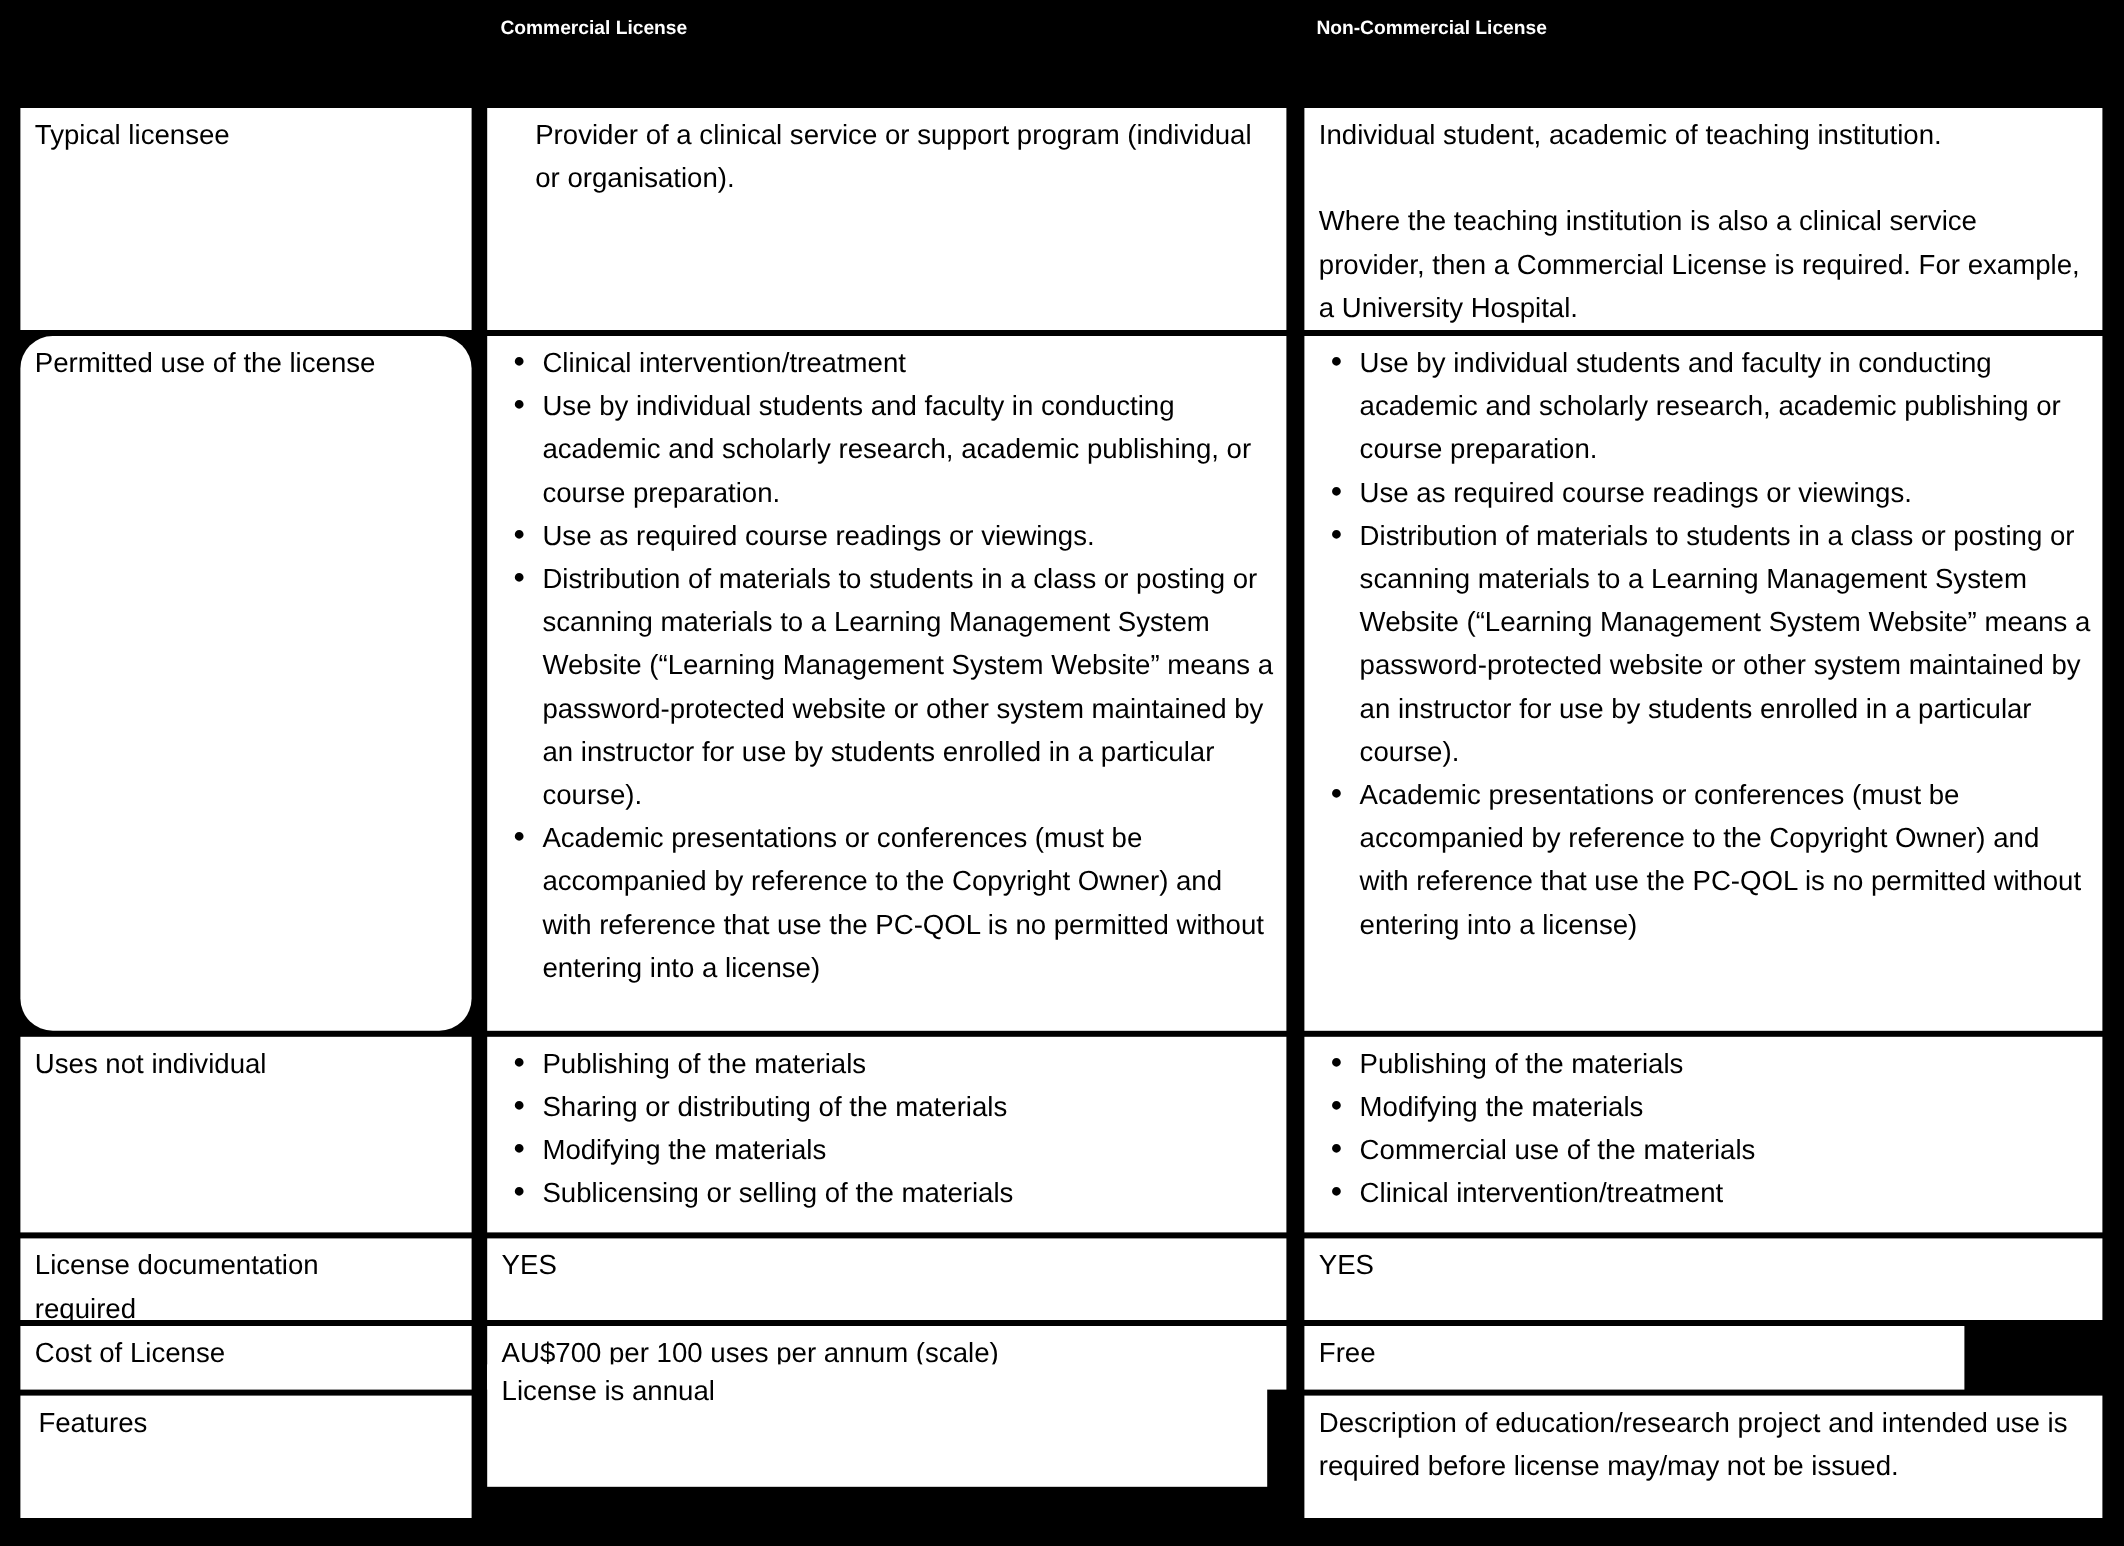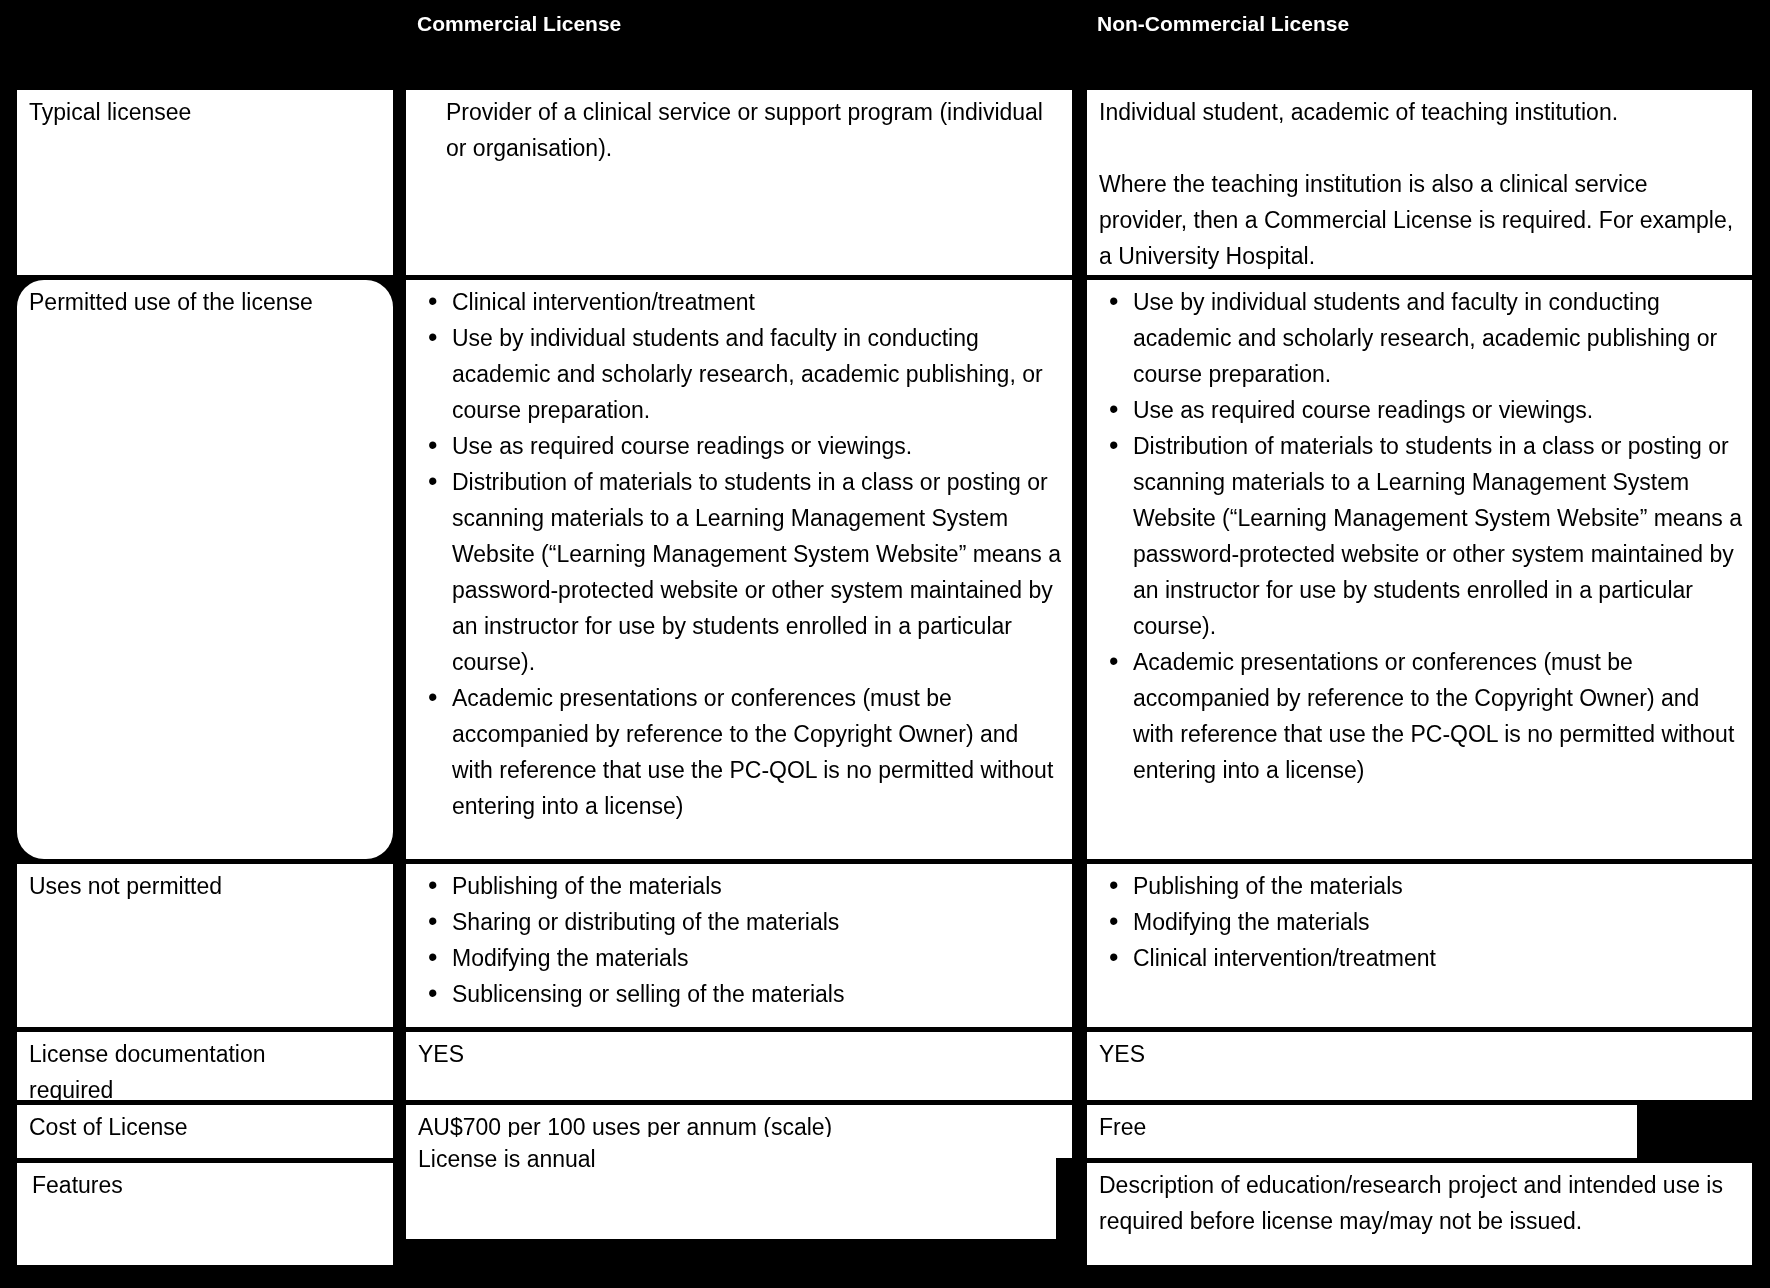--- a/index.html
+++ b/index.html
@@ -20,7 +20,7 @@
     position: absolute;
     top: 9px;
     color: #ffffff;
-    font-size: 21px;
+    font-size: 16px;
     font-weight: bold;
     line-height: 30px;
     white-space: nowrap;

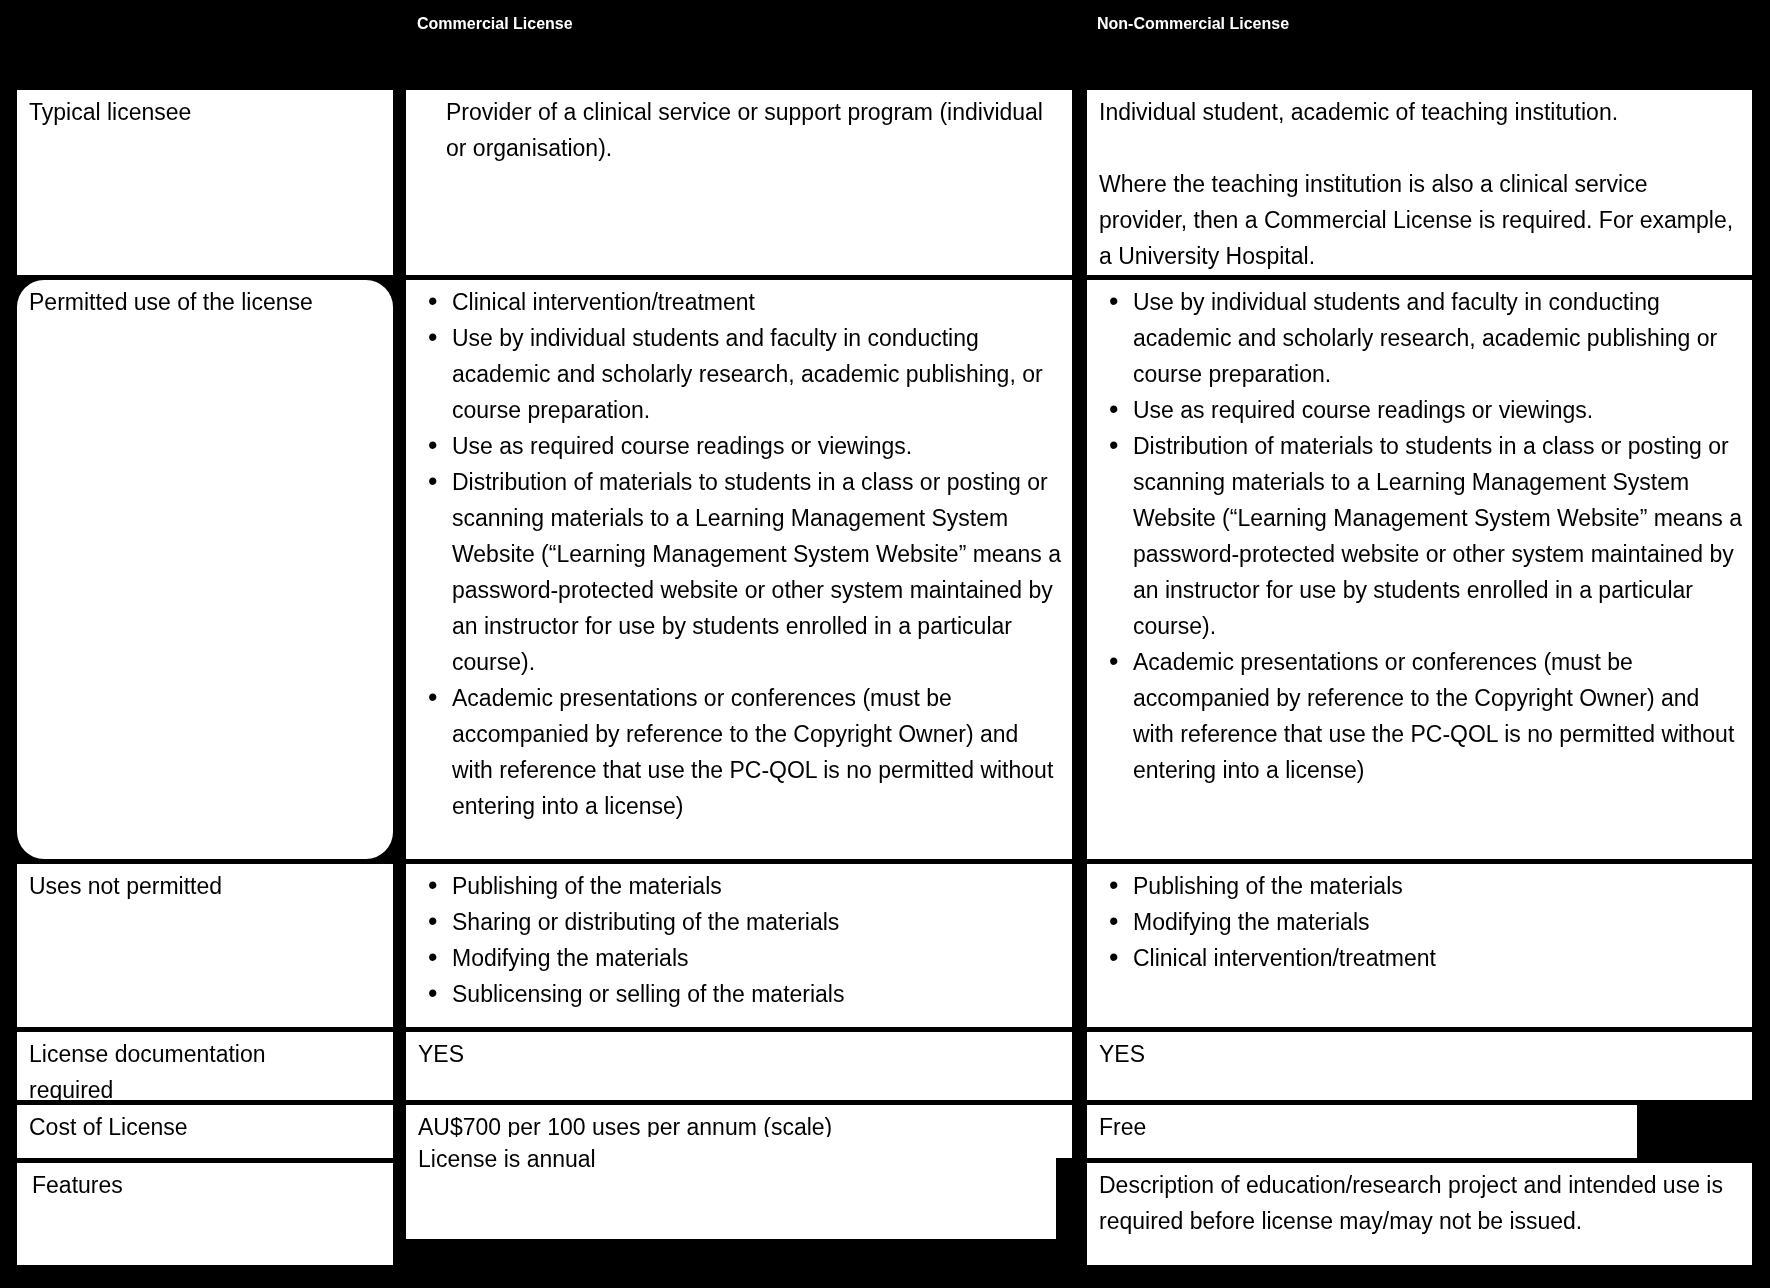--- a/index.html
+++ b/index.html
@@ -96,7 +96,7 @@
           <li>Academic presentations or conferences (must be accompanied by reference to the Copyright Owner) and with reference that use the PC-QOL is no permitted without entering into a license)</li>
         </ul>
       </div>
-      <div class="cell label-cell" style="left: 17px; width: 376px; top: 864px; height: 163px;"><span>Uses not permitted</span></div>
+      <div class="cell label-cell" style="left: 17px; width: 376px; top: 864px; height: 163px;"><span>Uses not individual</span></div>
       <div class="cell content-cell" style="left: 406px; width: 666px; top: 864px; height: 163px;">
         <ul>
           <li>Publishing of the materials</li>

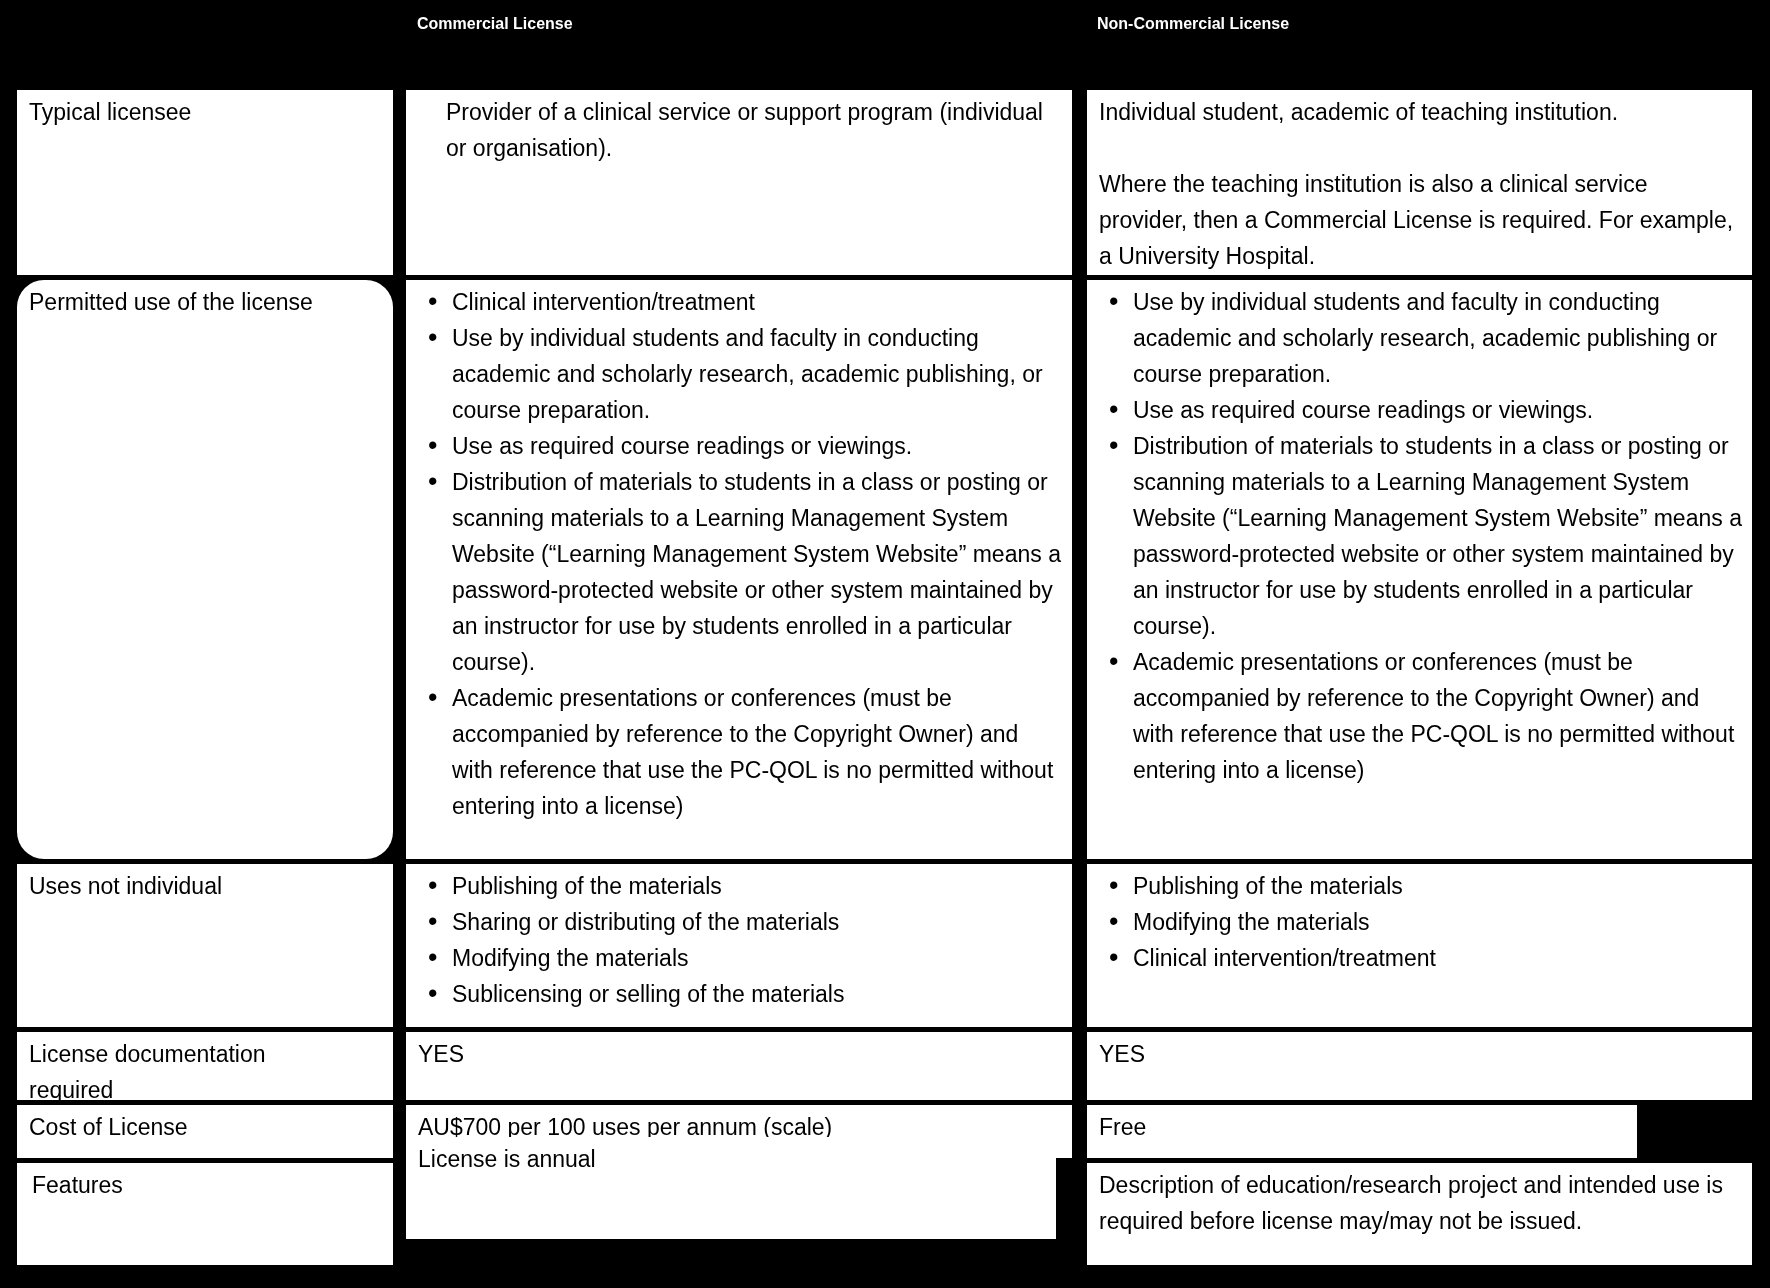--- a/index.html
+++ b/index.html
@@ -109,6 +109,7 @@
         <ul>
           <li>Publishing of the materials</li>
           <li>Modifying the materials</li>
+          <li>Commercial use of the materials</li>
           <li>Clinical intervention/treatment</li>
         </ul>
       </div>

